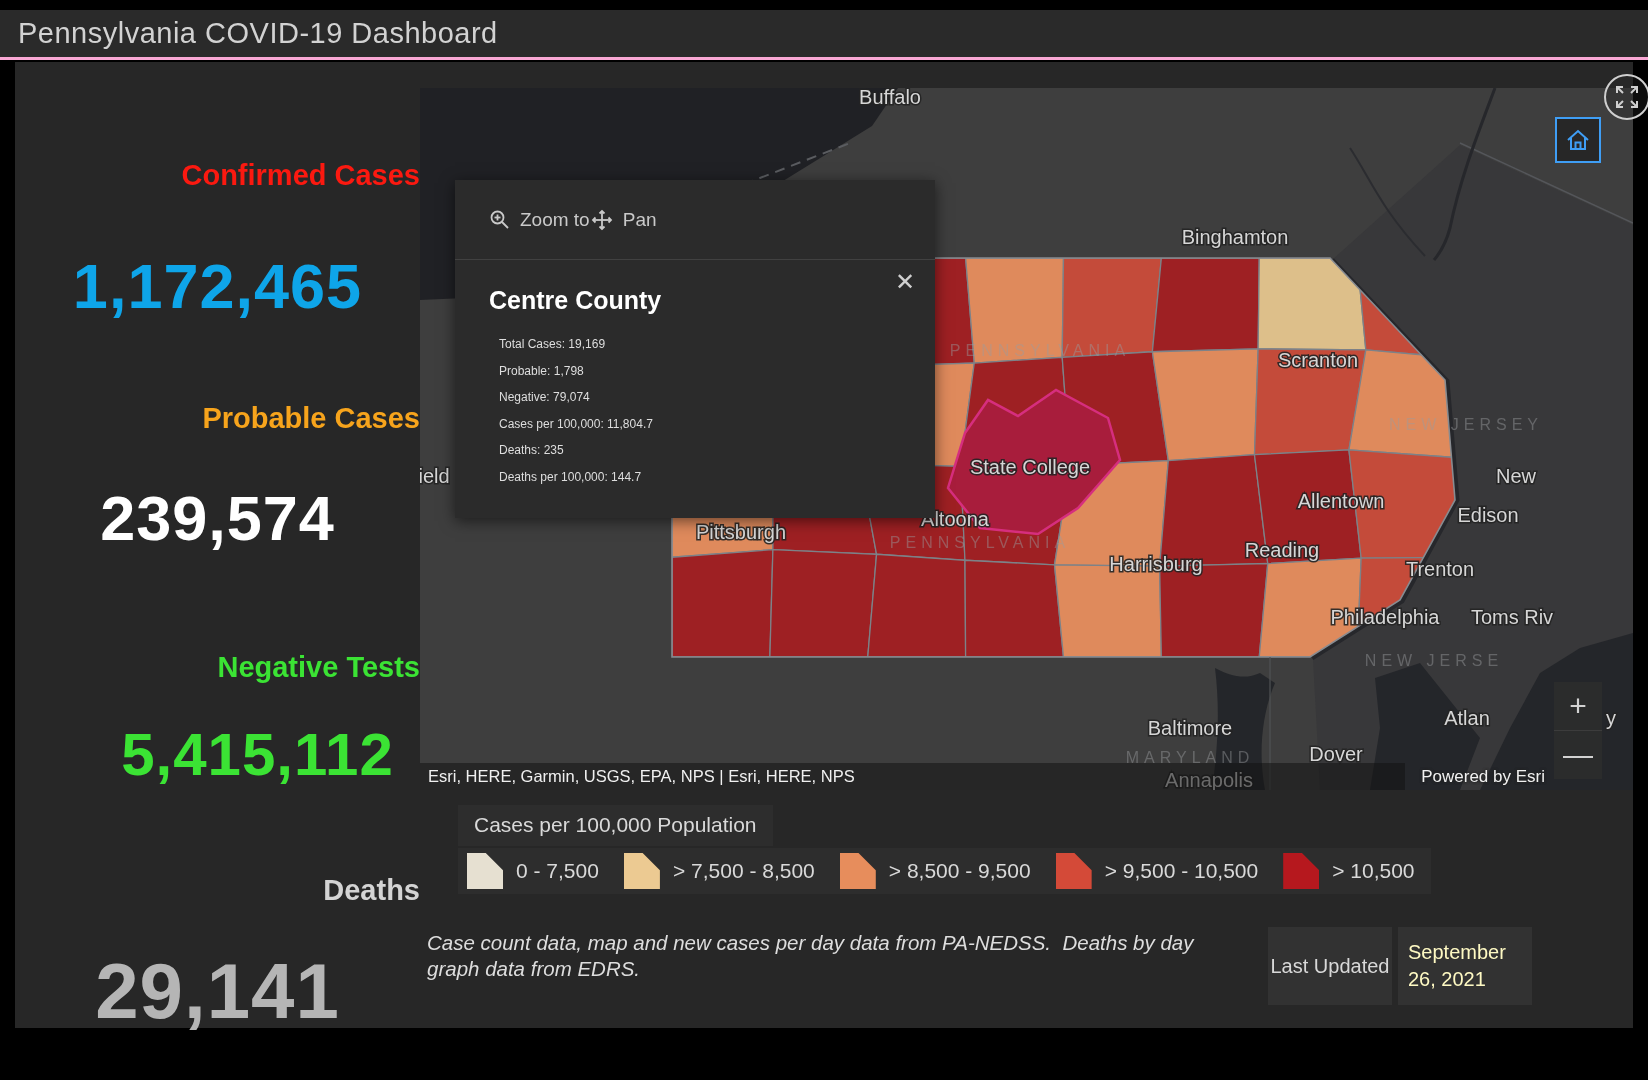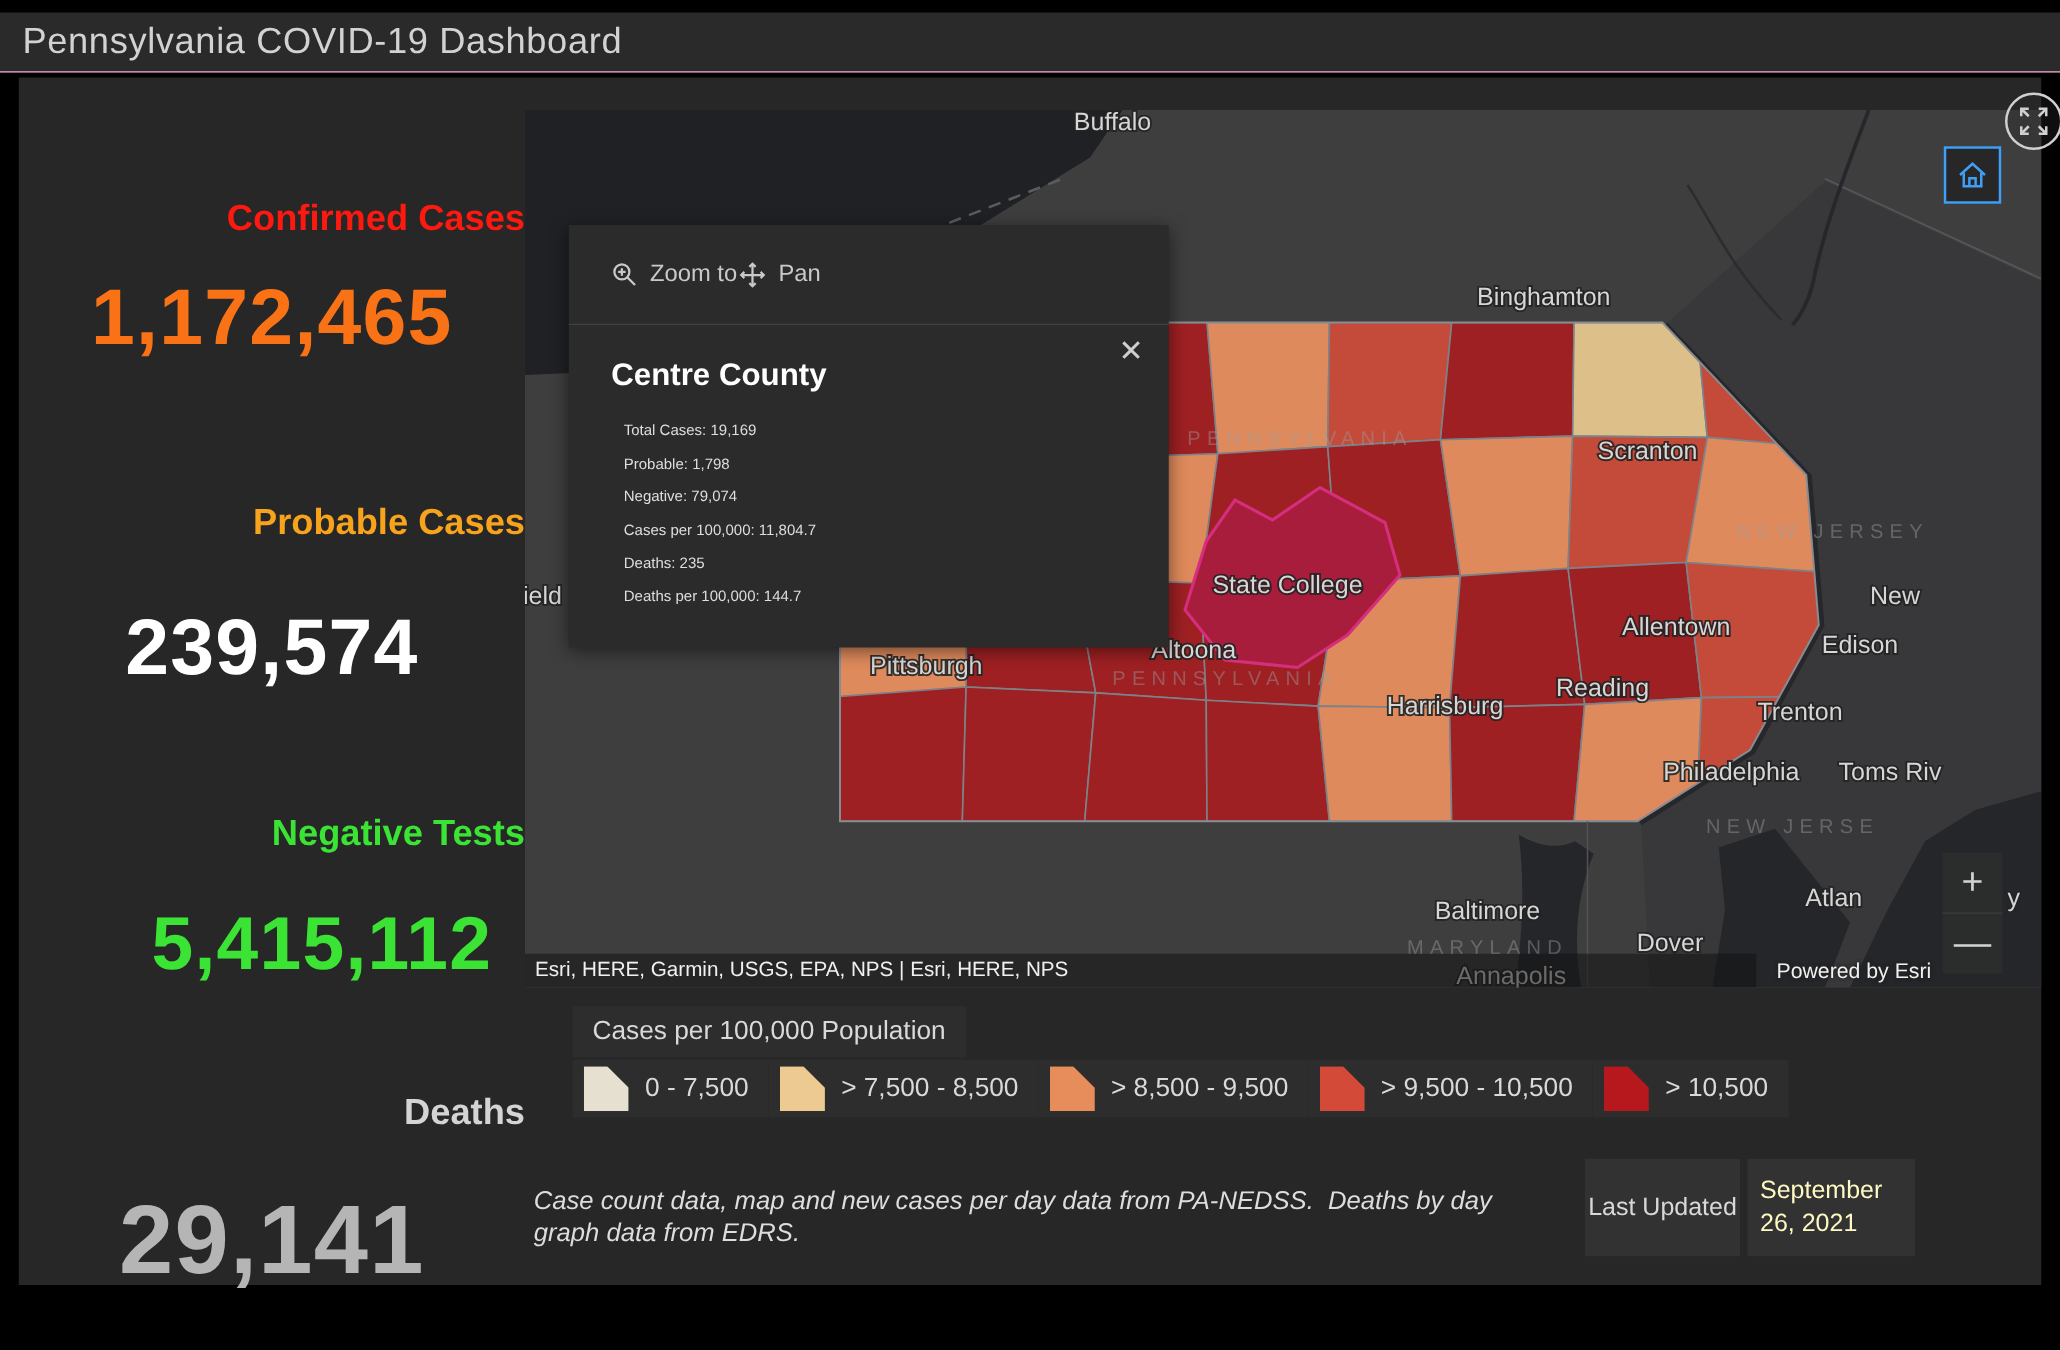--- a/index.html
+++ b/index.html
@@ -7,7 +7,7 @@
         font-family:"Liberation Sans",sans-serif;}
   
   .topbar{position:absolute;left:0;top:10px;width:1648px;height:47px;background:#2a2a2a;
-          border-bottom:1px solid #f9a8d4;display:flex;align-items:center;}
+          border-bottom:3px solid #f9a8d4;display:flex;align-items:center;}
   .topbar .title{color:#d2d2d2;font-size:29px;padding-left:18px;font-weight:400;letter-spacing:.5px;}
   
   .panel{position:absolute;left:15px;top:62px;width:1618px;height:966px;background:#272727;}

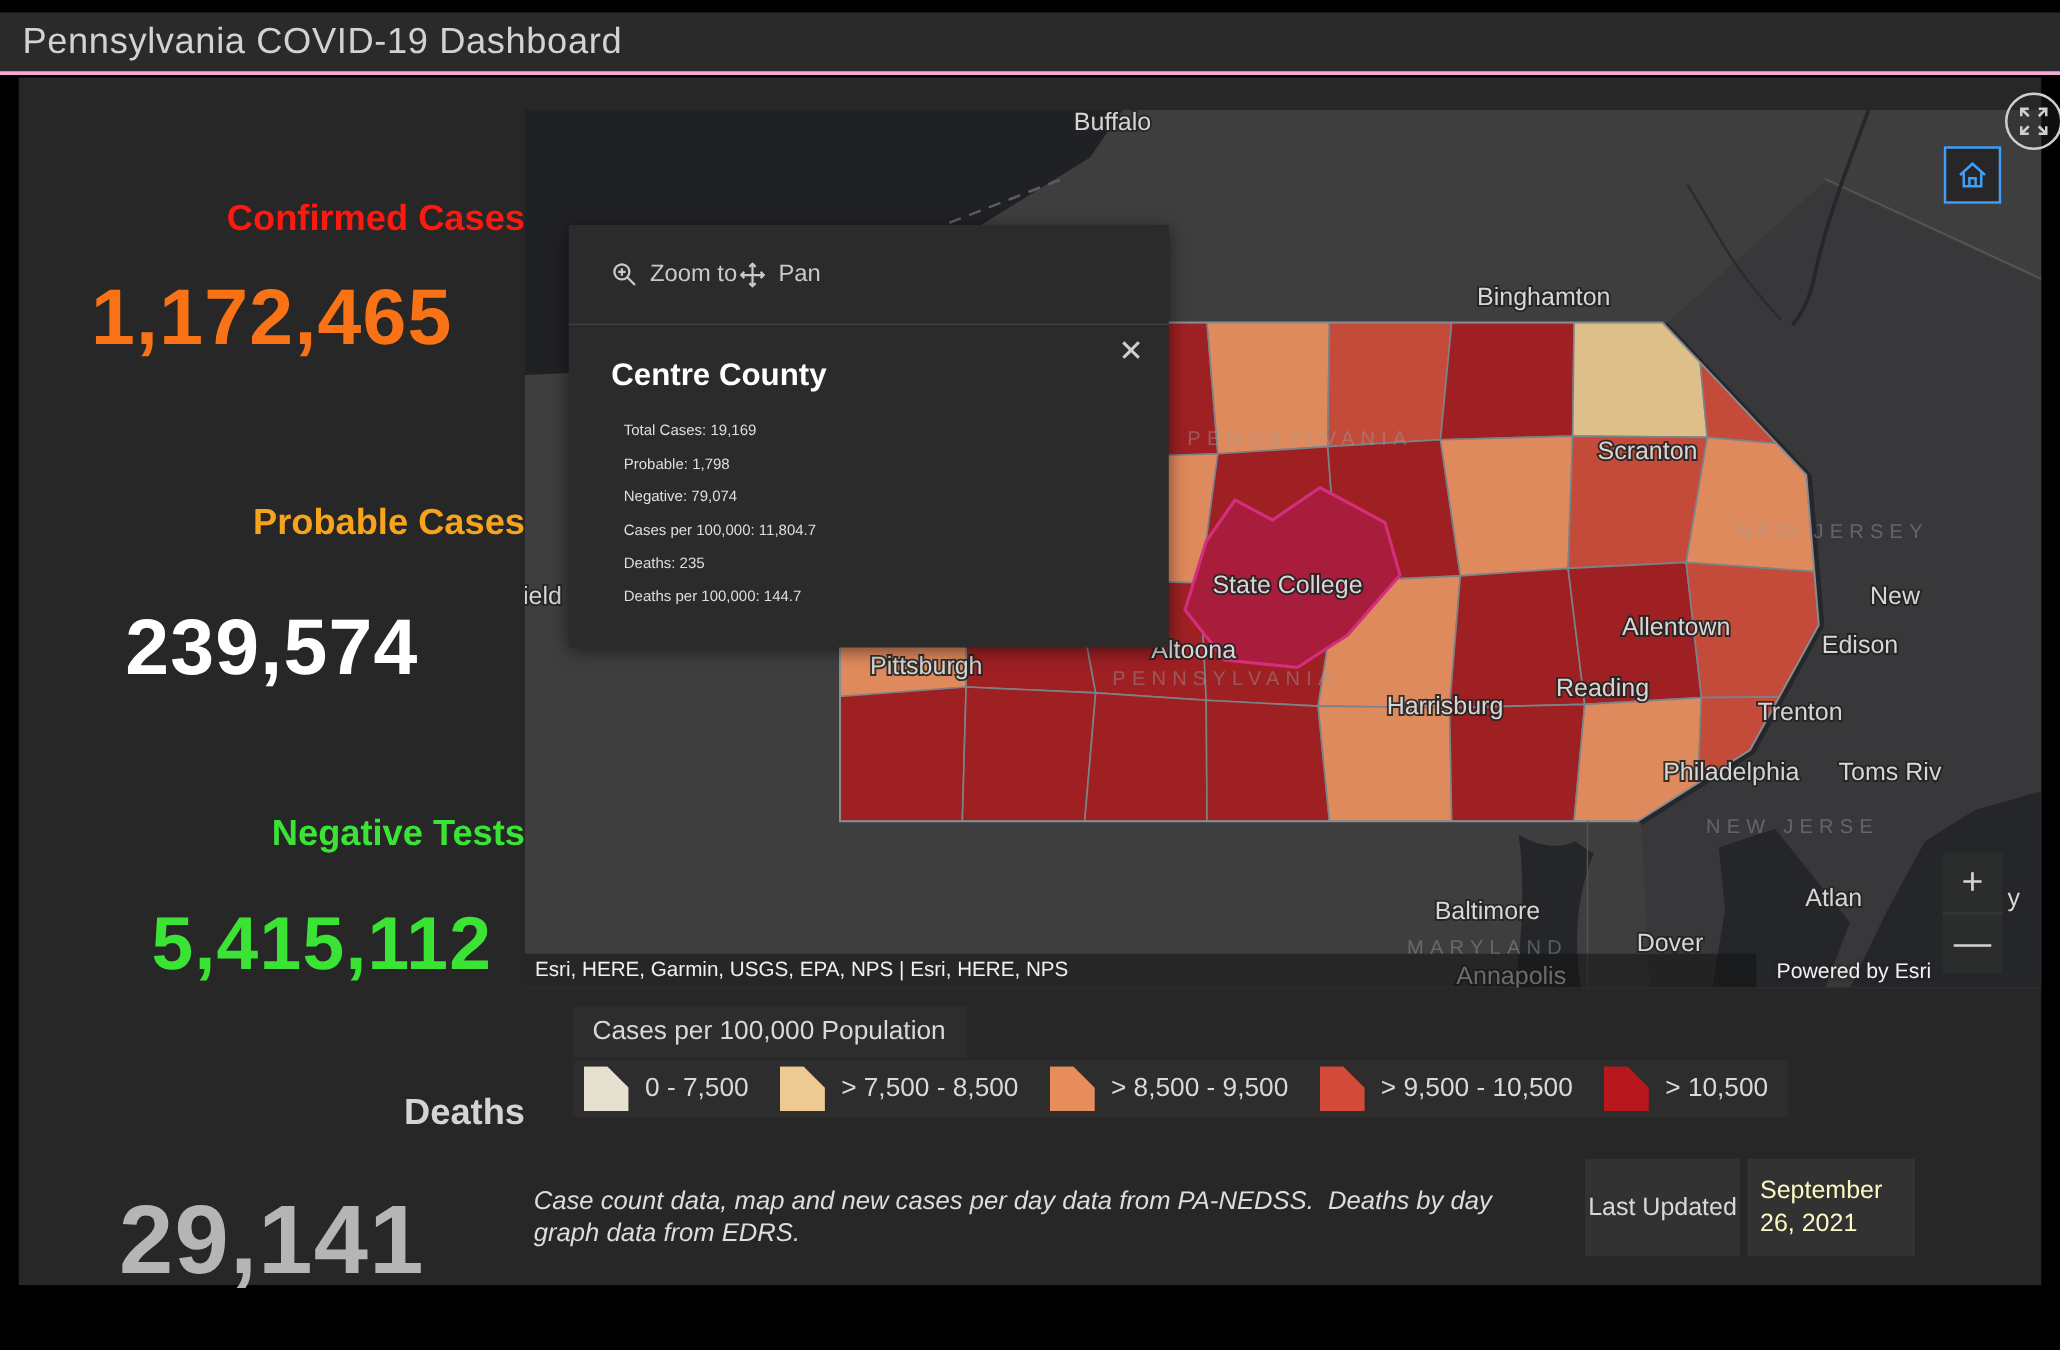--- a/index.html
+++ b/index.html
@@ -67,7 +67,7 @@
   <div class="panel">
     <aside id="sidebar">
         <div class="stat-label" style="top: 97px; color: rgb(251, 25, 16);">Confirmed Cases</div>
-        <div class="stat-value" style="top: 156px; color: #f97316; font-size: 63px;">1,172,465</div>
+        <div class="stat-value" style="top: 188px; color: #0ea5e9; font-size: 63px;">1,172,465</div>
         <div class="stat-label" style="top: 340px; color: rgb(247, 164, 28);">Probable Cases</div>
         <div class="stat-value" style="top: 420px; color: #ffffff; font-size: 63px;">239,574</div>
         <div class="stat-label" style="top: 589px; color: rgb(59, 227, 52);">Negative Tests</div>

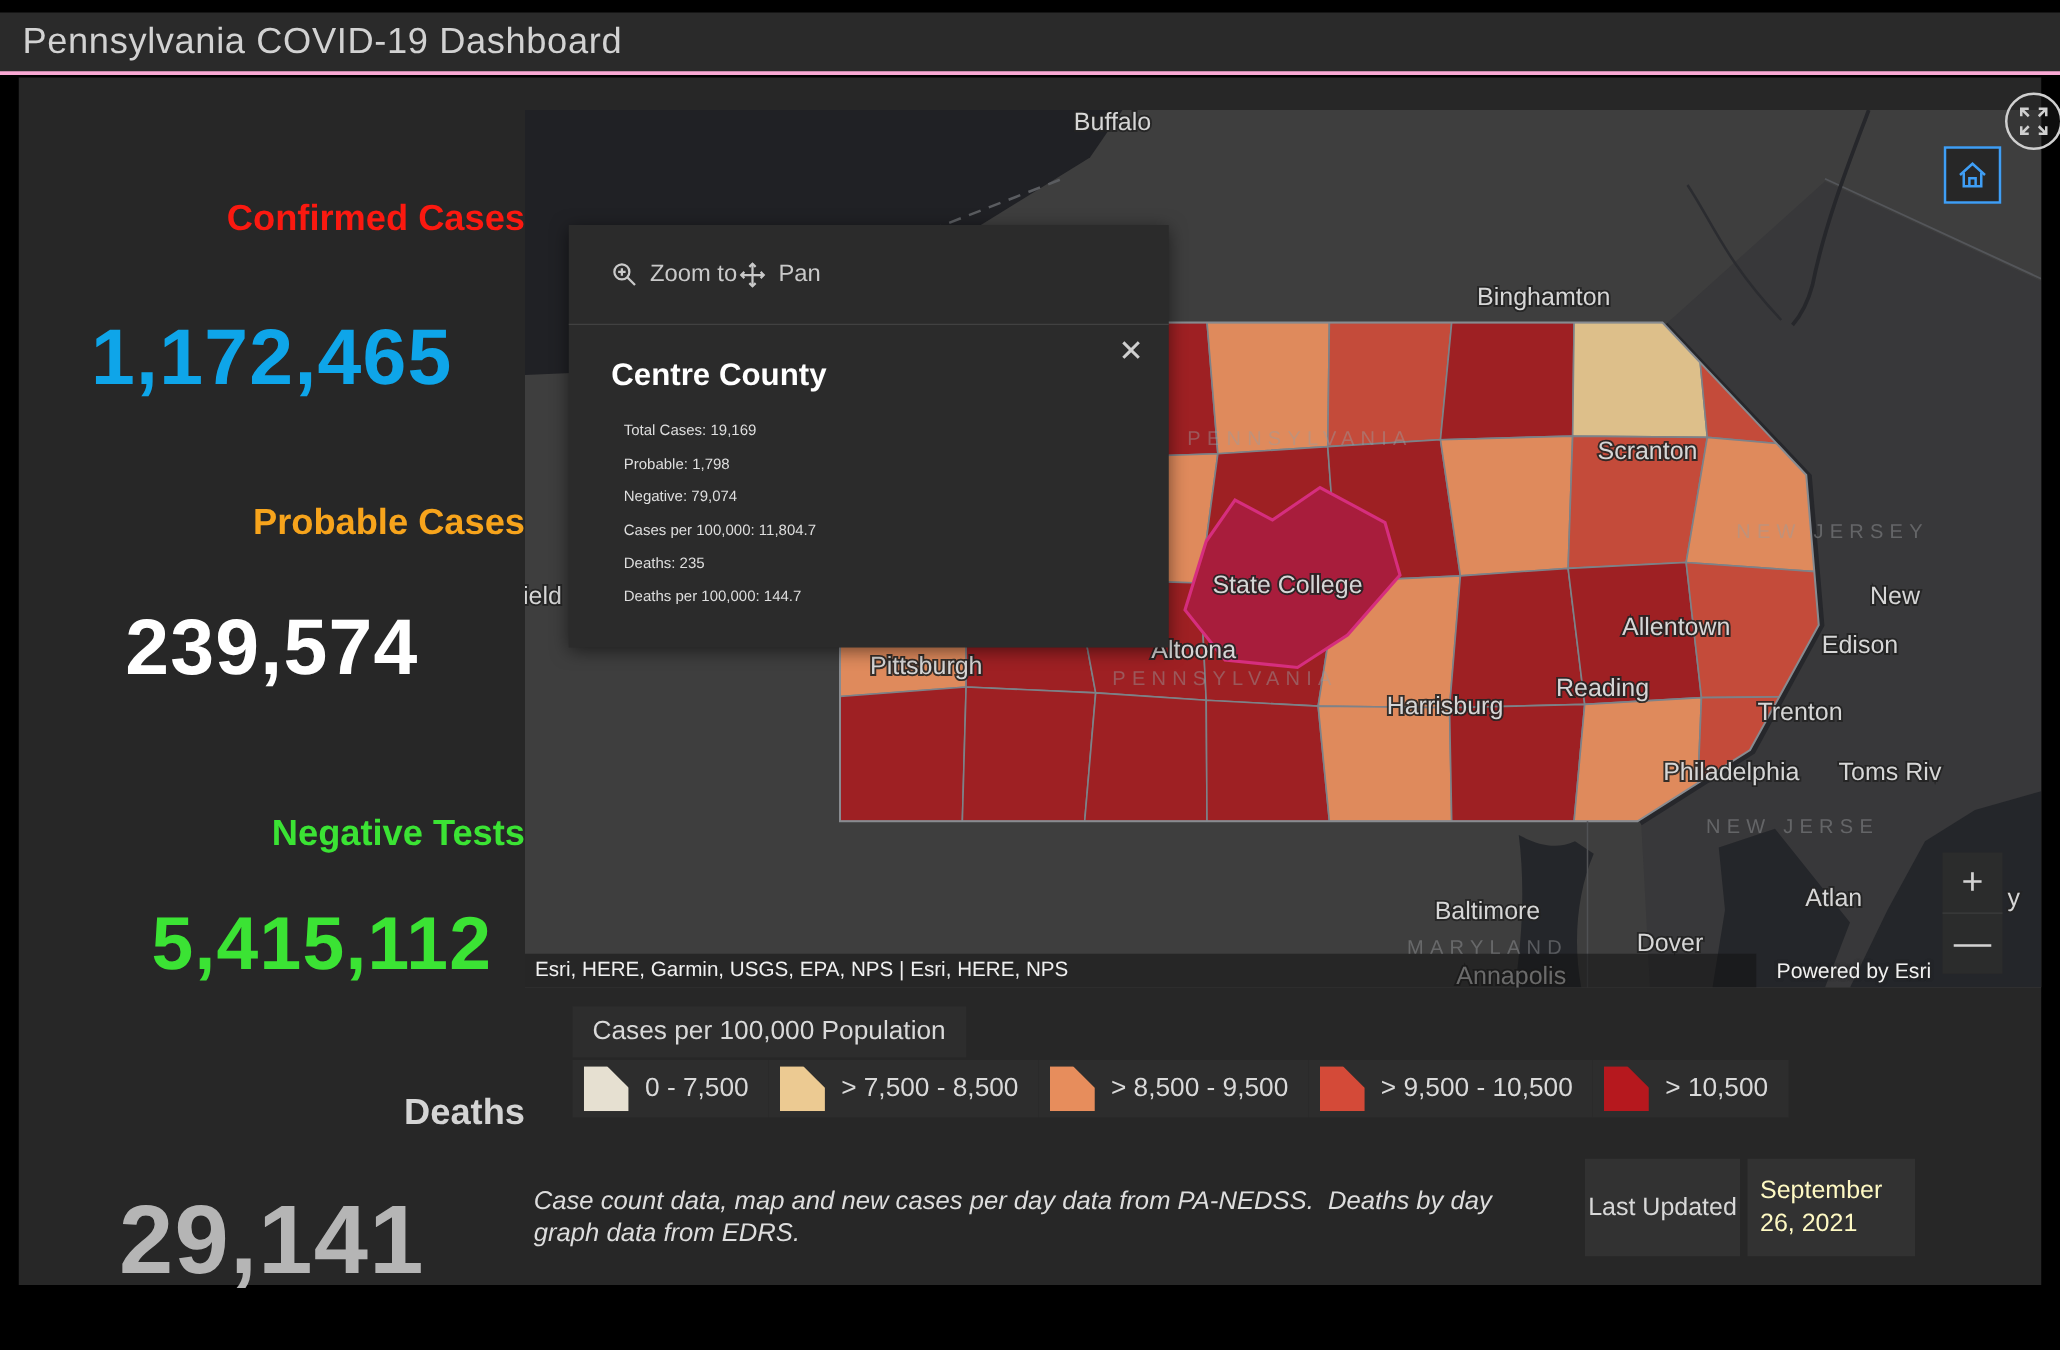--- a/index.html
+++ b/index.html
@@ -48,7 +48,7 @@
   .legend-label{color:#d9d9d9;font-size:21px;white-space:nowrap;}
   
   .footnote{position:absolute;left:427px;top:930px;width:775px;color:#dddddd;font-size:20.5px;
-            font-style:italic;line-height:1.26;white-space:pre-wrap;margin-top:18px;}
+            font-style:italic;line-height:1.26;white-space:pre-wrap;}
   .lu-box1{position:absolute;left:1268px;top:927px;width:124px;height:78px;background:#323232;
            color:#d8d8d8;font-size:20px;display:flex;align-items:center;justify-content:center;}
   .lu-box2{position:absolute;left:1398px;top:927px;width:134px;height:78px;background:#323232;

